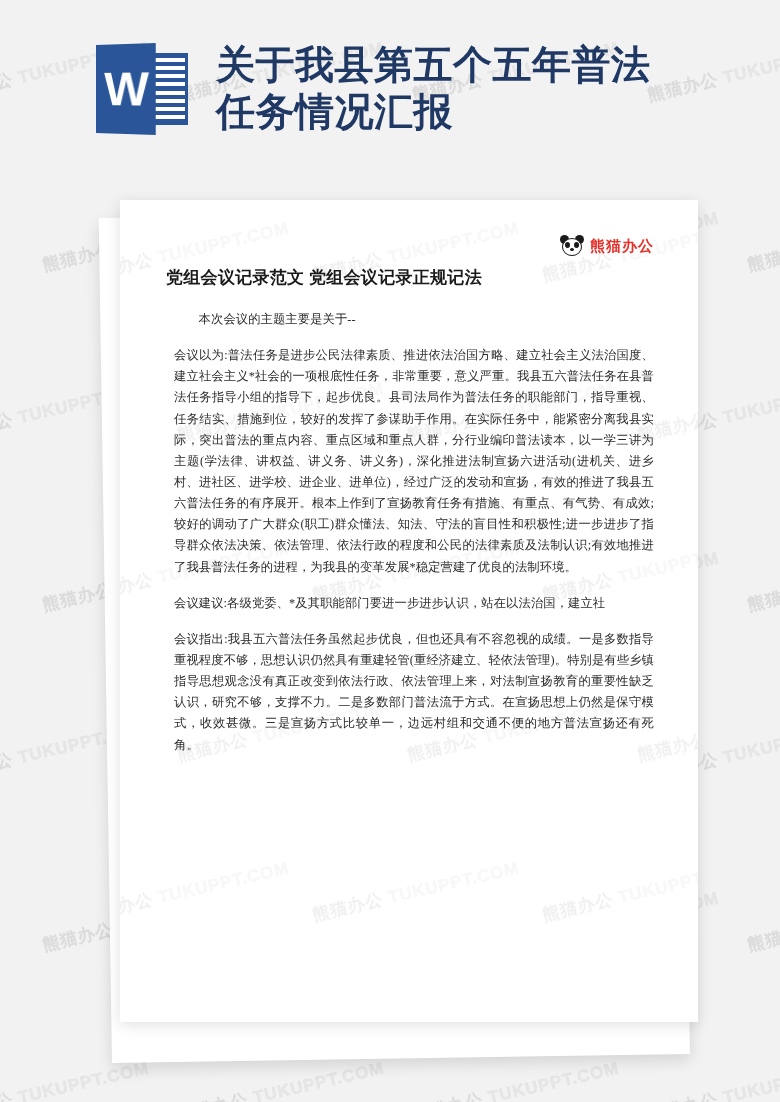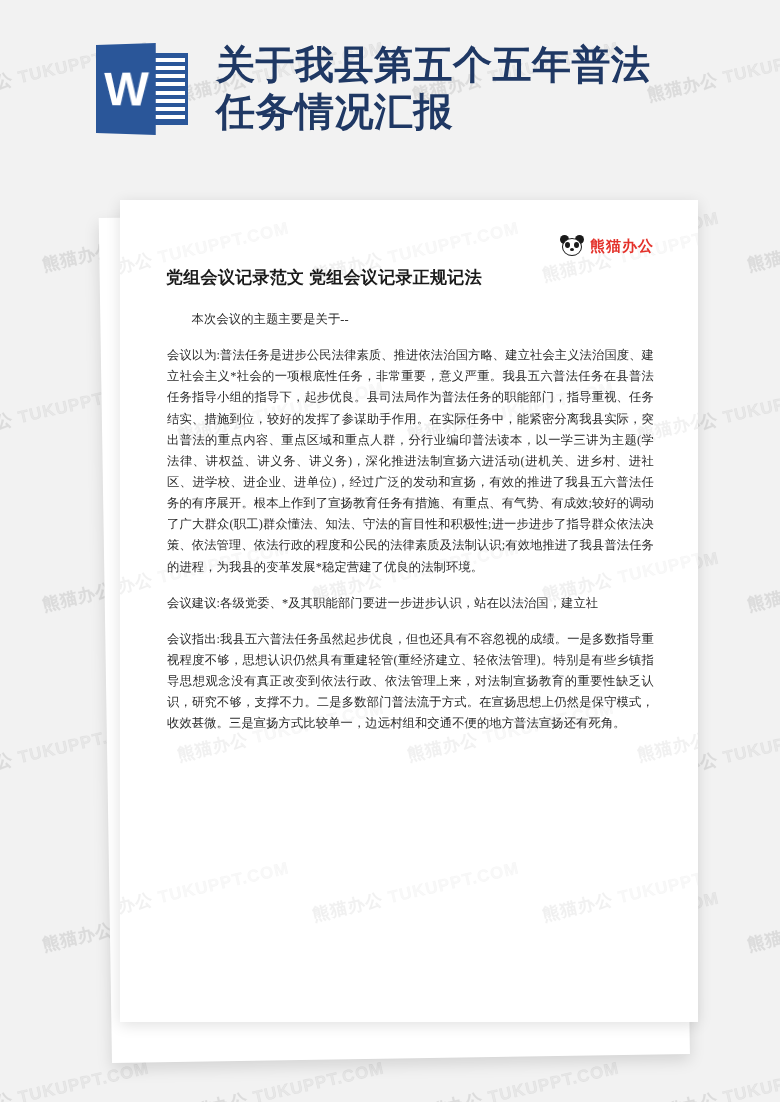--- a/index.html
+++ b/index.html
@@ -230,7 +230,7 @@
     font-size: 12.3px;
     line-height: 1.72;
     color: #2b2b2b;
-    margin: 0 0 15px 1px;
+    margin: 0 0 15px 8px;
     text-align: justify;
     letter-spacing: 0.1px;
   }

